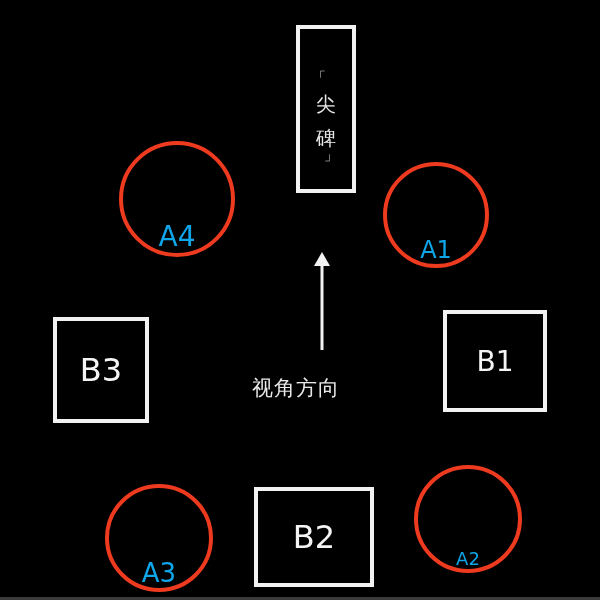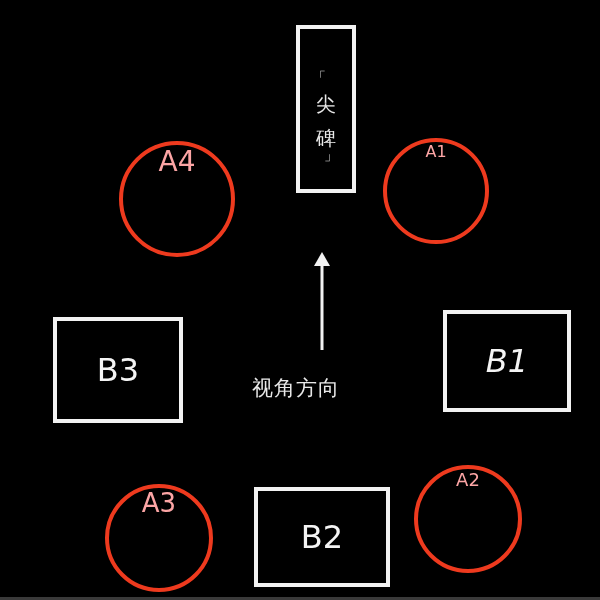--- a/index.html
+++ b/index.html
@@ -7,7 +7,7 @@
        font-family:"DejaVu Sans","Liberation Sans",sans-serif;}
   .bottom-line{position:absolute;left:0;top:597px;width:600px;height:3px;background:#3a3a3a;}
   .circle{position:absolute;border:4px solid #ee3a1e;border-radius:50%;box-sizing:border-box;
-          display:flex;align-items:flex-start;justify-content:center;color:#fca5a5;}
+          display:flex;align-items:flex-end;justify-content:center;color:#0ea5e9;}
   .box{position:absolute;border:4px solid #f2f2f2;box-sizing:border-box;
        display:flex;align-items:center;justify-content:center;color:#f4f4f4;}
   .obelisk{position:absolute;left:296px;top:25px;width:60px;height:168px;border:4px solid #f2f2f2;

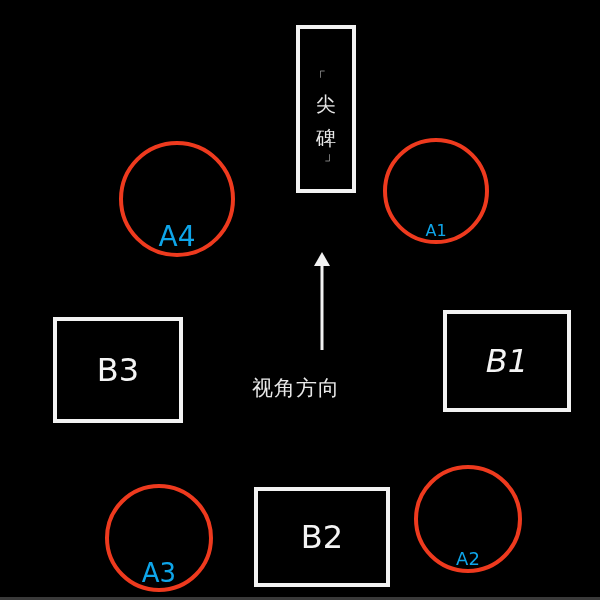--- a/index.html
+++ b/index.html
@@ -30,7 +30,7 @@
 <div class="circle" style="left:119px;top:141px;width:116px;height:116px;font-size:28px;">
   <span>A4</span>
 </div>
-<div class="circle" style="left:383px;top:138px;width:106px;height:106px;font-size:16px;">
+<div class="circle" style="left:383px;top:162px;width:106px;height:106px;font-size:24px;">
   <span>A1</span>
 </div>
 <div class="circle" style="left:105px;top:484px;width:108px;height:108px;font-size:26px;">

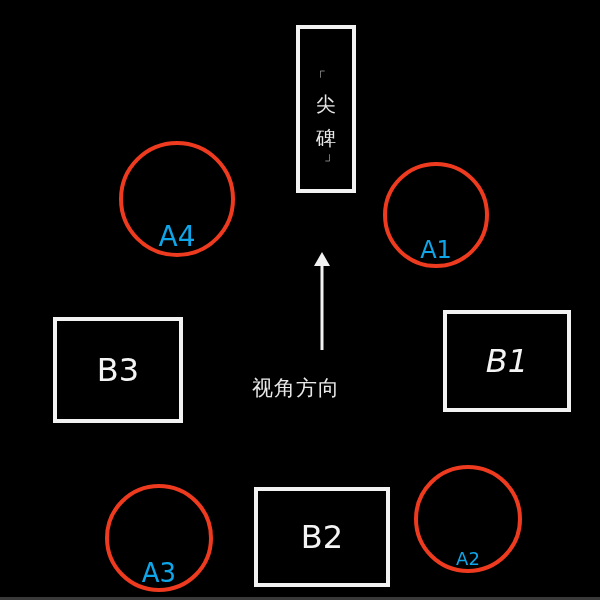--- a/index.html
+++ b/index.html
@@ -40,7 +40,7 @@
   <span>A2</span>
 </div>
 
-<div class="box" style="left:53px;top:317px;width:130px;height:106px;font-size:32px;">
+<div class="box" style="left:53px;top:317px;width:96px;height:106px;font-size:32px;">
   <span>B3</span>
 </div>
 <div class="box" style="left:443px;top:310px;width:128px;height:102px;font-size:32px;font-style:italic;">

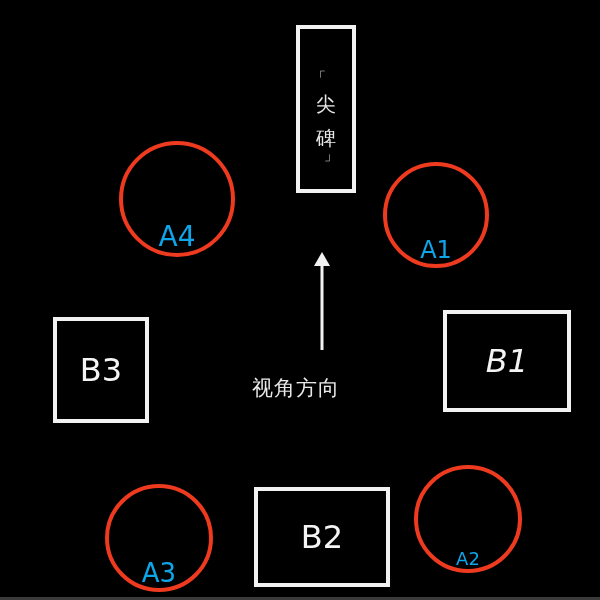--- a/index.html
+++ b/index.html
@@ -43,7 +43,7 @@
 <div class="box" style="left:53px;top:317px;width:96px;height:106px;font-size:32px;">
   <span>B3</span>
 </div>
-<div class="box" style="left:443px;top:310px;width:128px;height:102px;font-size:32px;font-style:italic;">
+<div class="box" style="left:443px;top:310px;width:104px;height:102px;font-size:28px;">
   <span>B1</span>
 </div>
 <div class="box" style="left:254px;top:487px;width:136px;height:100px;font-size:32px;">

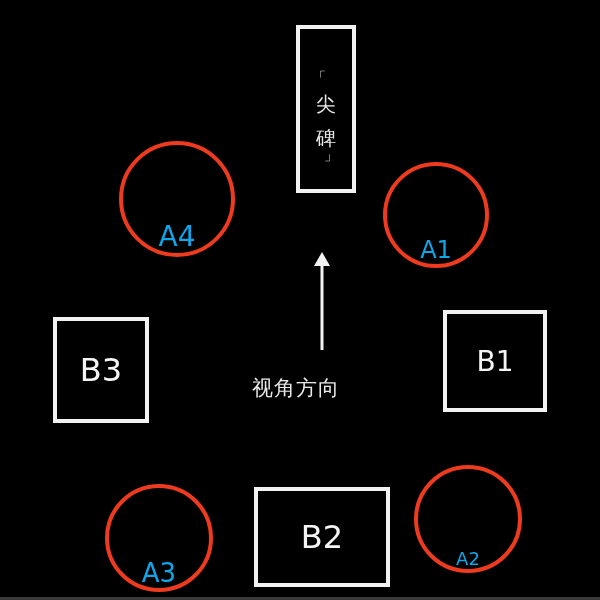--- a/index.html
+++ b/index.html
@@ -46,7 +46,7 @@
 <div class="box" style="left:443px;top:310px;width:104px;height:102px;font-size:28px;">
   <span>B1</span>
 </div>
-<div class="box" style="left:254px;top:487px;width:136px;height:100px;font-size:32px;">
+<div class="box" style="left:254px;top:487px;width:120px;height:100px;font-size:32px;">
   <span>B2</span>
 </div>
 

